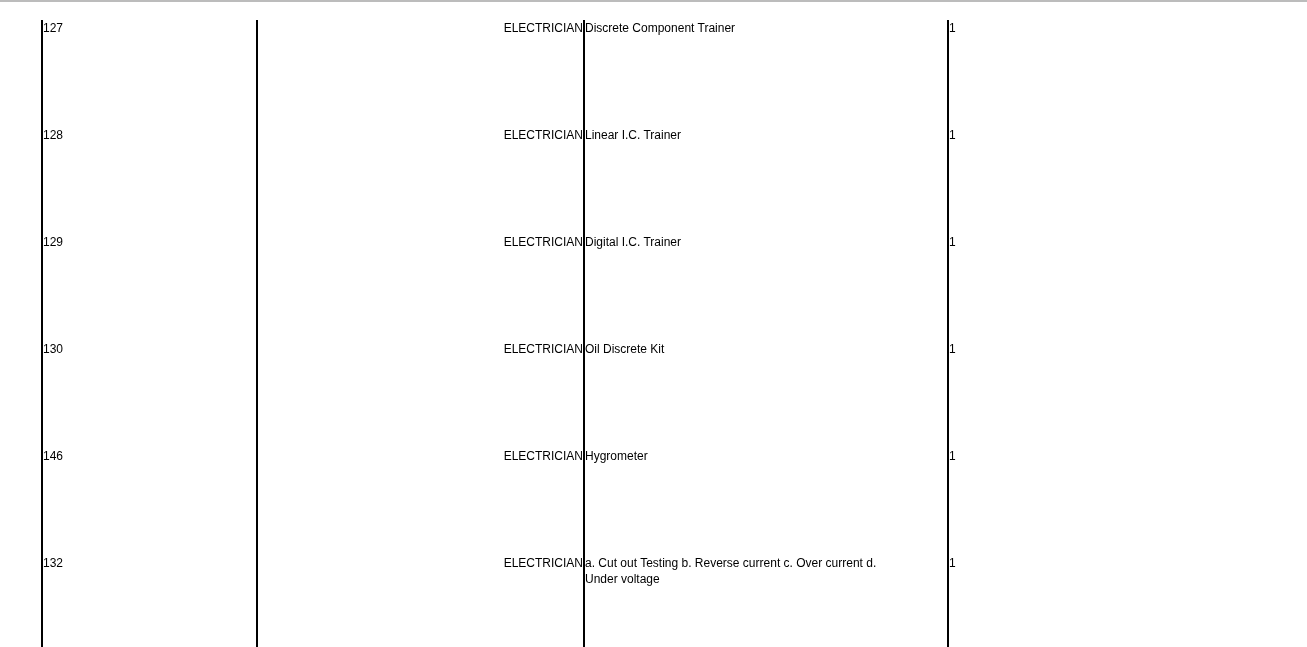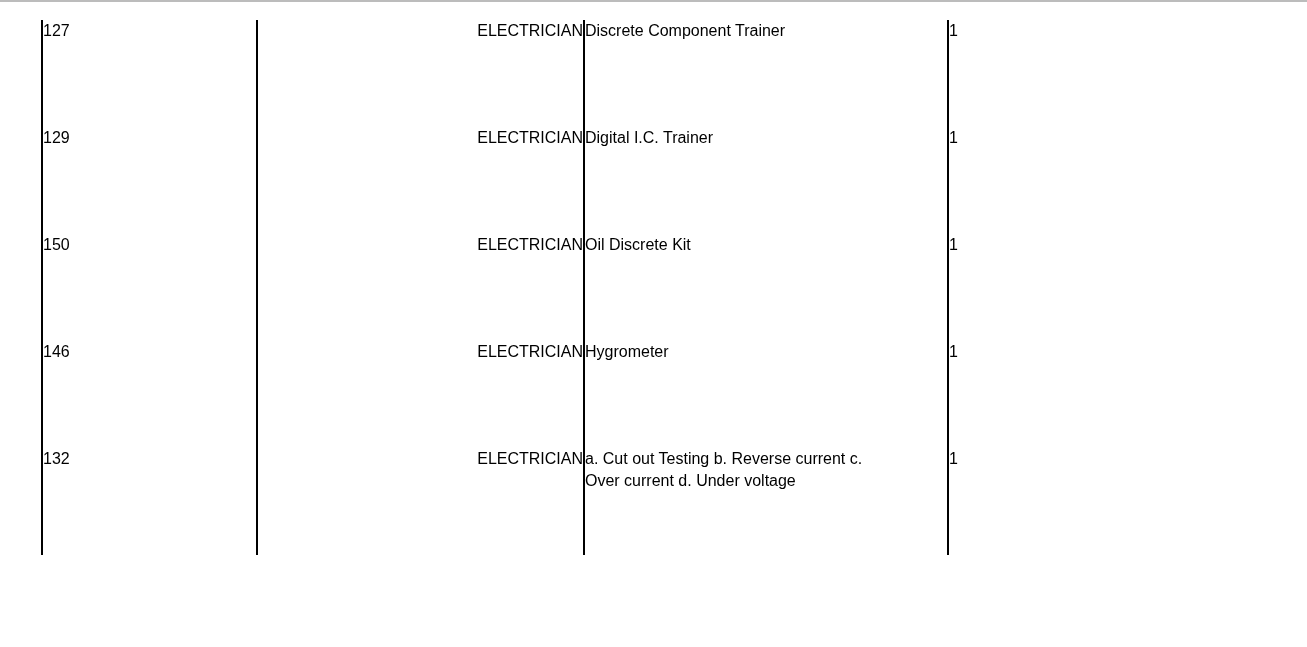--- a/index.html
+++ b/index.html
@@ -56,7 +56,7 @@
     border-bottom: 0;
     vertical-align: top;
     padding: 0;
-    font-size: 16px;
+    font-size: 12px;
     color: #000000;
     line-height: 1.35;
   }

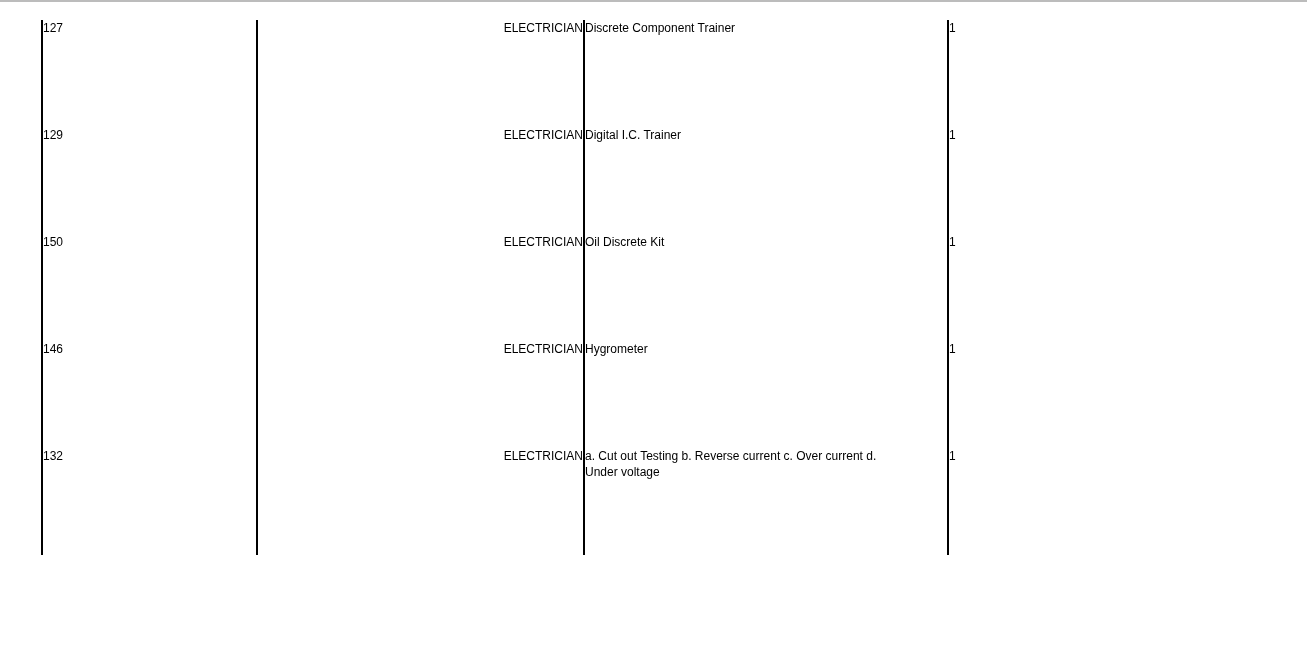--- a/index.html
+++ b/index.html
@@ -100,6 +100,12 @@
           <td class="cell-qty">1</td>
         </tr>
 
+        <tr class="data-row">
+          <td class="cell-sl">128</td>
+          <td class="cell-trade">ELECTRICIAN</td>
+          <td class="cell-item">Linear I.C. Trainer</td>
+          <td class="cell-qty">1</td>
+        </tr>
 
         <tr class="data-row">
           <td class="cell-sl">129</td>

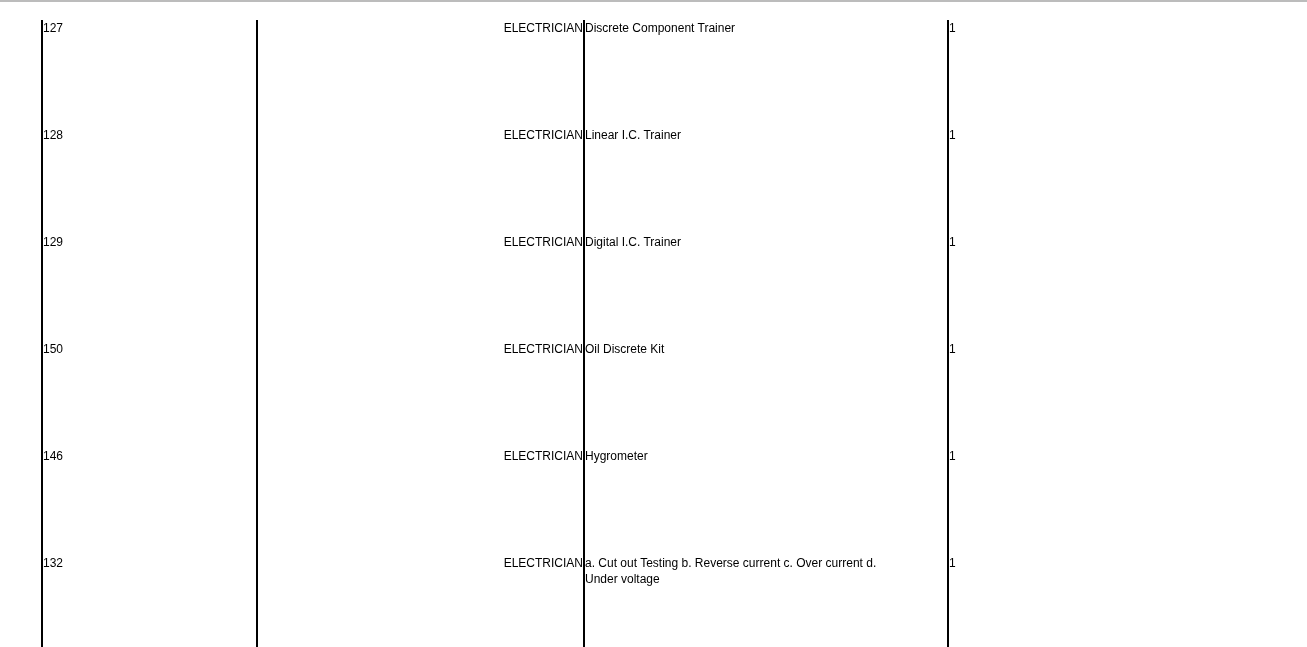--- a/index.html
+++ b/index.html
@@ -115,7 +115,7 @@
         </tr>
 
         <tr class="data-row">
-          <td class="cell-sl">150</td>
+          <td class="cell-sl">130</td>
           <td class="cell-trade">ELECTRICIAN</td>
           <td class="cell-item">Oil Discrete Kit</td>
           <td class="cell-qty">1</td>

